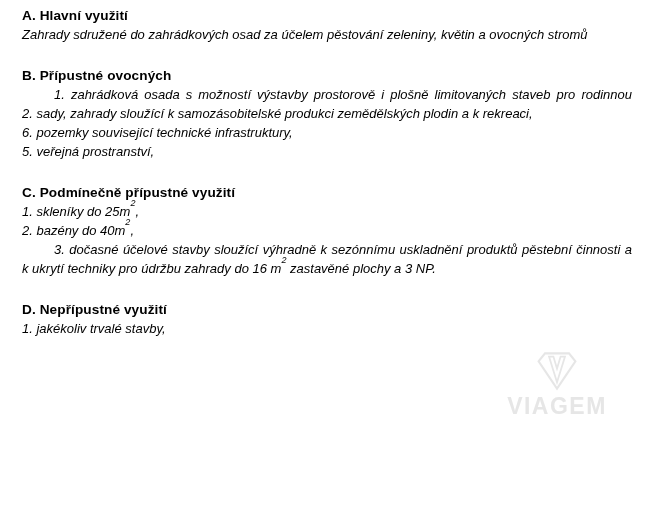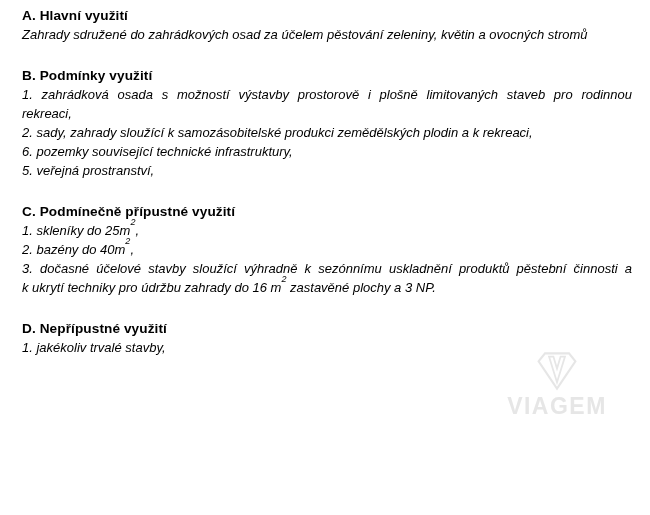--- a/index.html
+++ b/index.html
@@ -76,7 +76,7 @@
     </div>
 
     <div class="section">
-      <div class="heading">B. Podmínky využití</div>
+      <div class="heading">B. Přípustné ovocných</div>
       <p class="ln just"><span>1. zahrádková osada s možností výstavby prostorově i plošně limitovaných staveb pro rodinnou</span></p>
       <p class="ln"><span>rekreaci,</span></p>
       <p class="ln"><span>2. sady, zahrady sloužící k samozásobitelské produkci zemědělských plodin a k rekreaci,</span></p>

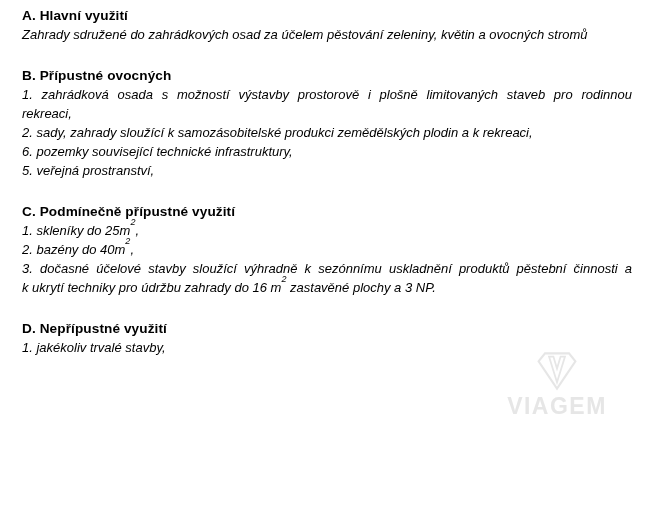--- a/index.html
+++ b/index.html
@@ -37,6 +37,7 @@
   .ln.just {
     text-align: justify;
     text-align-last: justify;
+    margin-left: 32px;
   }
   .sup {
     font-size: 9px;

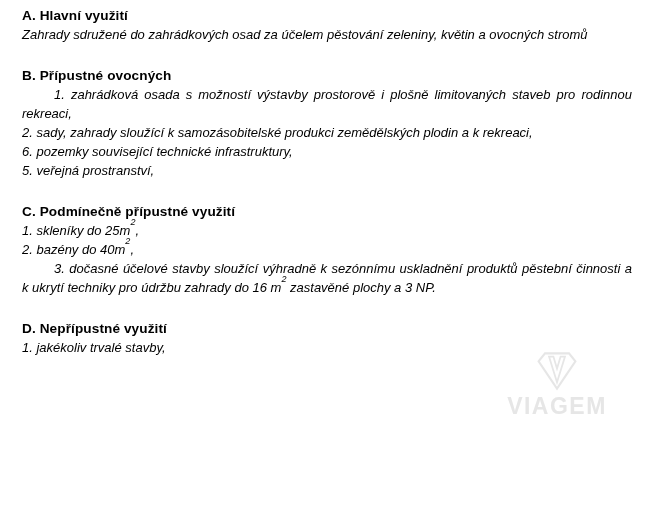--- a/index.html
+++ b/index.html
@@ -79,7 +79,6 @@
     <div class="section">
       <div class="heading">B. Přípustné ovocných</div>
       <p class="ln just"><span>1. zahrádková osada s možností výstavby prostorově i plošně limitovaných staveb pro rodinnou</span></p>
-      <p class="ln"><span>rekreaci,</span></p>
       <p class="ln"><span>2. sady, zahrady sloužící k samozásobitelské produkci zemědělských plodin a k rekreaci,</span></p>
       <p class="ln"><span>6. pozemky související technické infrastruktury,</span></p>
       <p class="ln"><span>5. veřejná prostranství,</span></p>

